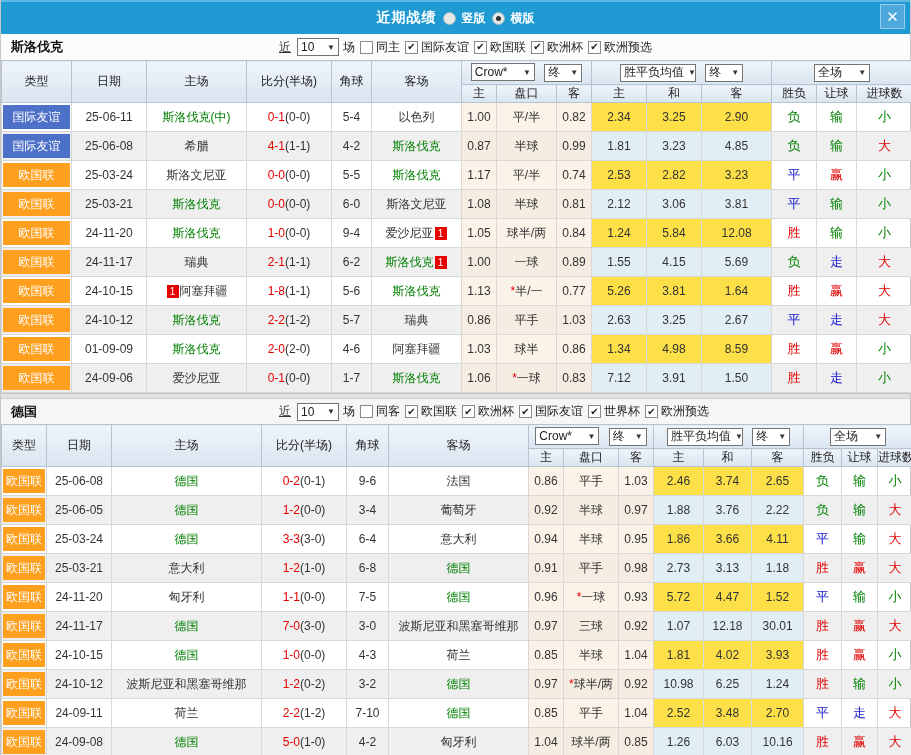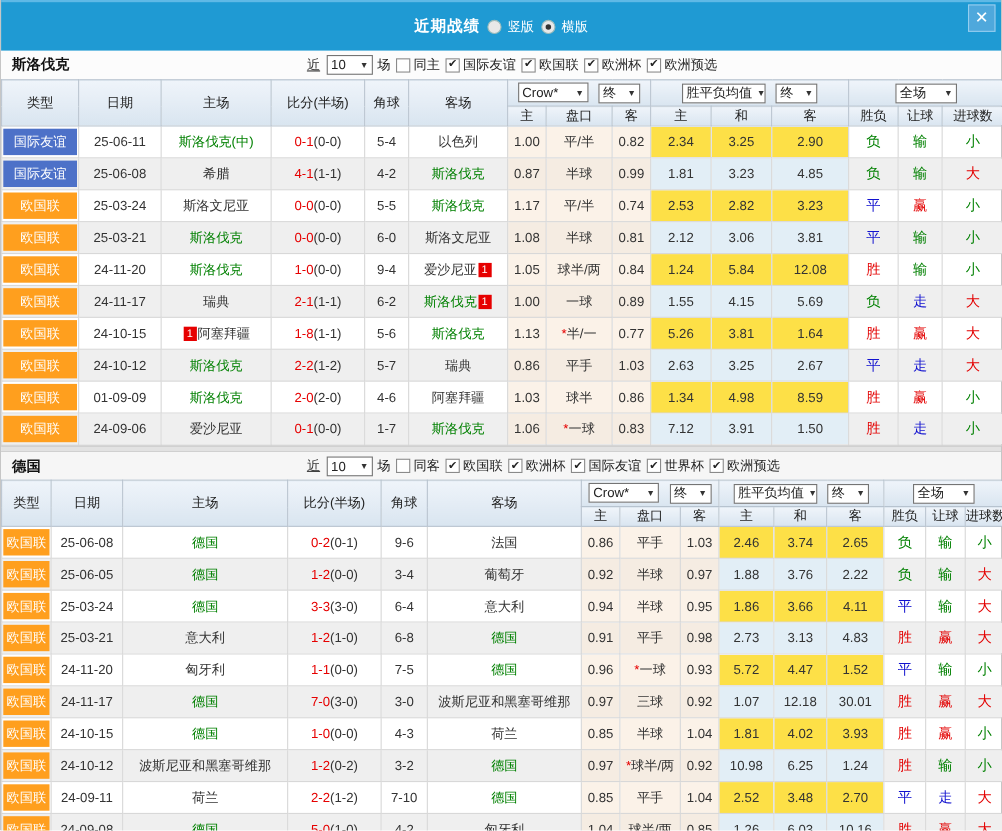--- a/index.html
+++ b/index.html
@@ -8,7 +8,7 @@
   .app { width:911px; height:755px; border-left:1px solid #c6c6c6; border-right:1px solid #c6c6c6; }
 
   
-  .titlebar { height:46px; background:#1F9AD3; border-top:2px solid #5FB9E6; position:relative;
+  .titlebar { height:34px; background:#1F9AD3; border-top:2px solid #5FB9E6; position:relative;
     display:flex; align-items:center; justify-content:center; gap:6px; }
   .titlebar .title { color:#fff; font-weight:bold; font-size:14px; letter-spacing:1px; }
   .radio { width:13px; height:13px; border-radius:50%; background:#e8e8e8; border:1px solid #9bb;

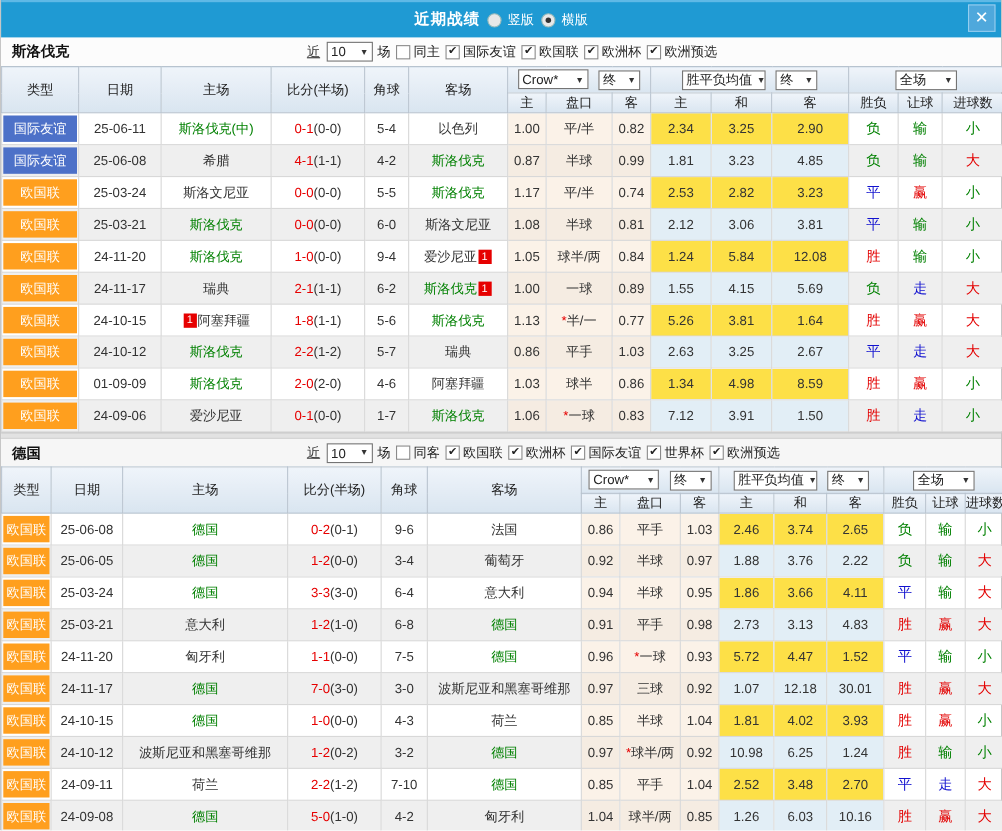--- a/index.html
+++ b/index.html
@@ -14,7 +14,7 @@
   .radio { width:13px; height:13px; border-radius:50%; background:#e8e8e8; border:1px solid #9bb;
     display:inline-block; position:relative; vertical-align:middle; cursor:pointer;}
   .radio.on::after { content:""; position:absolute; left:3px; top:3px; width:5px; height:5px; border-radius:50%; background:#333; }
-  .radio-label { color:#fff; font-size:12px; cursor:pointer; }
+  .radio-label { color:#fff; font-size:12px; cursor:pointer;font-weight:bold; }
   .close-btn { position:absolute; right:5px; top:2px; width:25px; height:25px; background:#4FA8DC;
     border:1px solid #94CEEF; color:#fff; font-size:15px; font-weight:bold; text-align:center; line-height:23px; cursor:pointer; }
 

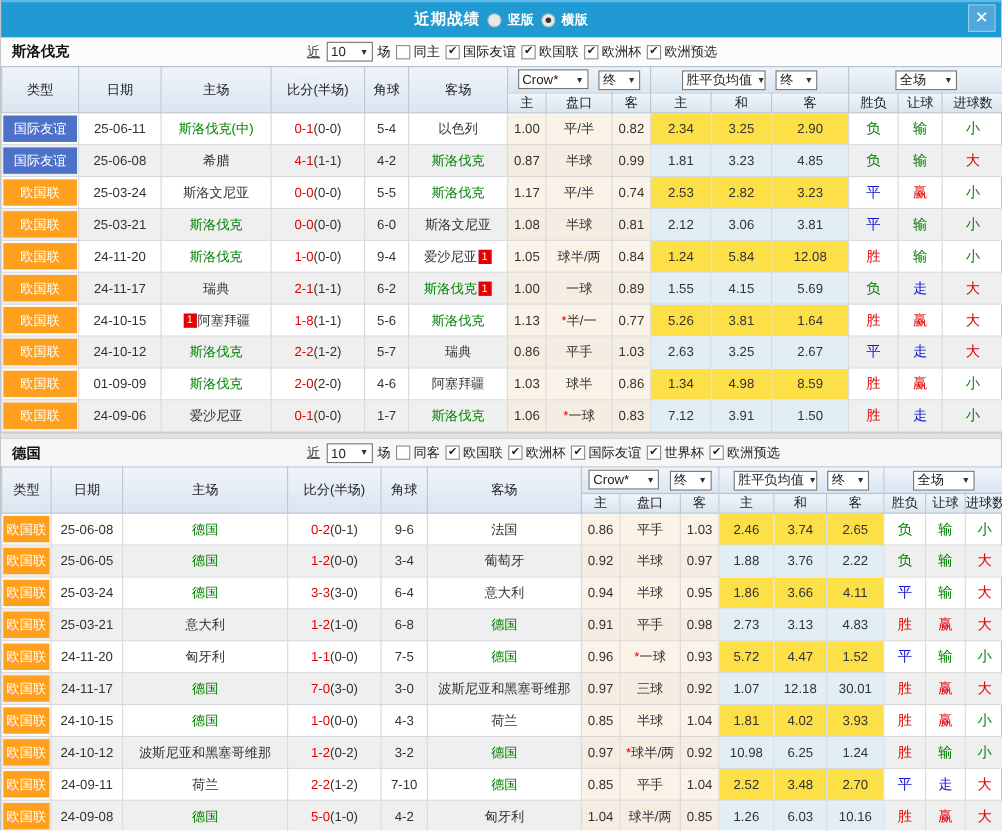--- a/index.html
+++ b/index.html
@@ -532,7 +532,7 @@
             <td class="crow">0.98</td>
             <td class="wpl">2.73</td>
             <td class="wpl">3.13</td>
-            <td class="wpl">4.83</td>
+            <td class="wpl">1.18</td>
             <td class="res res-r">胜</td>
             <td class="res res-r">赢</td>
             <td class="res res-r">大</td>

